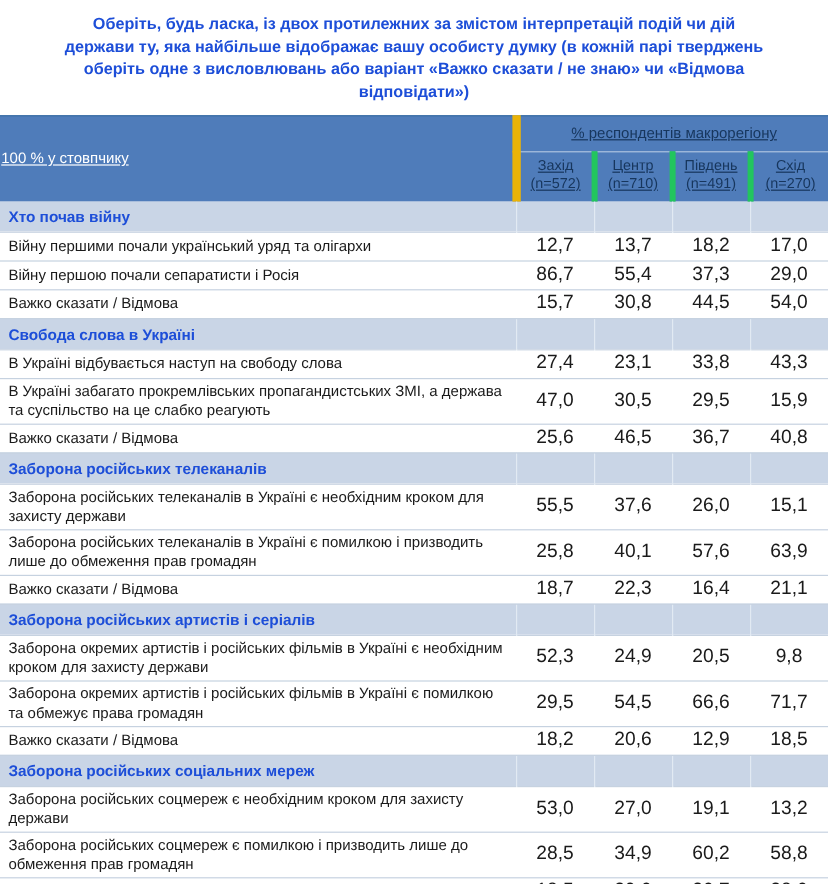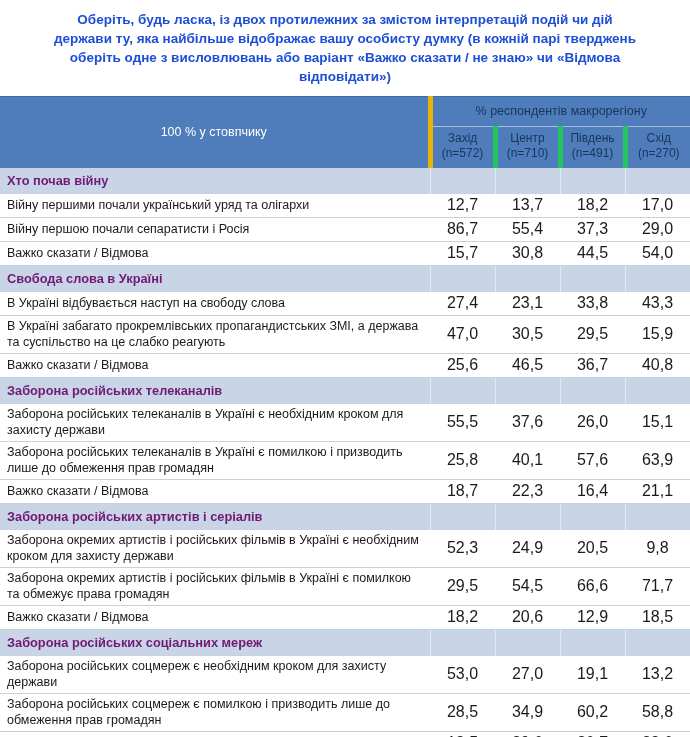--- a/index.html
+++ b/index.html
@@ -28,7 +28,7 @@
   }
 
   
-  thead th { background:#4f7cba; font-weight:normal; }
+  thead th { background:#4f7cba; font-weight:normal;text-decoration:underline; }
   th.left-head {
     color:#ffffff;
     font-size:12.5px;

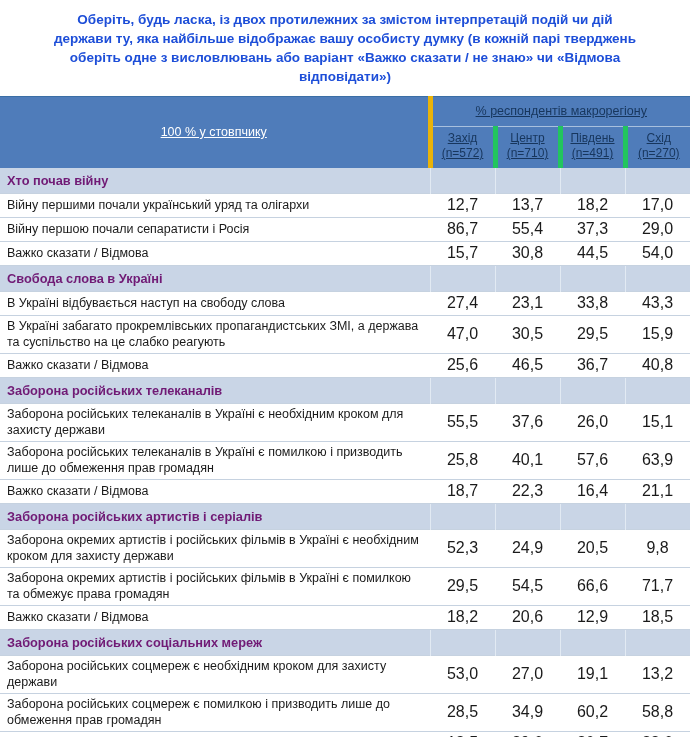--- a/index.html
+++ b/index.html
@@ -32,9 +32,9 @@
   th.left-head {
     color:#ffffff;
     font-size:12.5px;
-    text-align:center;
-    vertical-align:middle;
-    border-right:5px solid #eab308;
+    text-align:left;
+    vertical-align:middle;
+    border-right:7px solid #eab308;
   }
   th.group-head {
     color:#17365d;

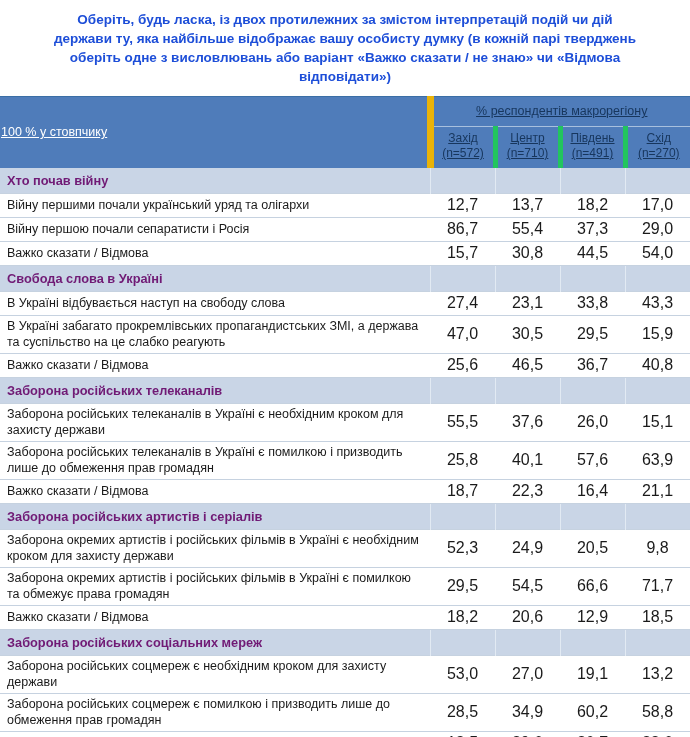--- a/index.html
+++ b/index.html
@@ -64,7 +64,7 @@
   td.sec-title {
     font-weight:bold;
     font-size:12.8px;
-    color:#701a75;
+    color:#1d4ed8;
     padding:2px 6px 2px 7px;
     margin-left:12px;
   }

